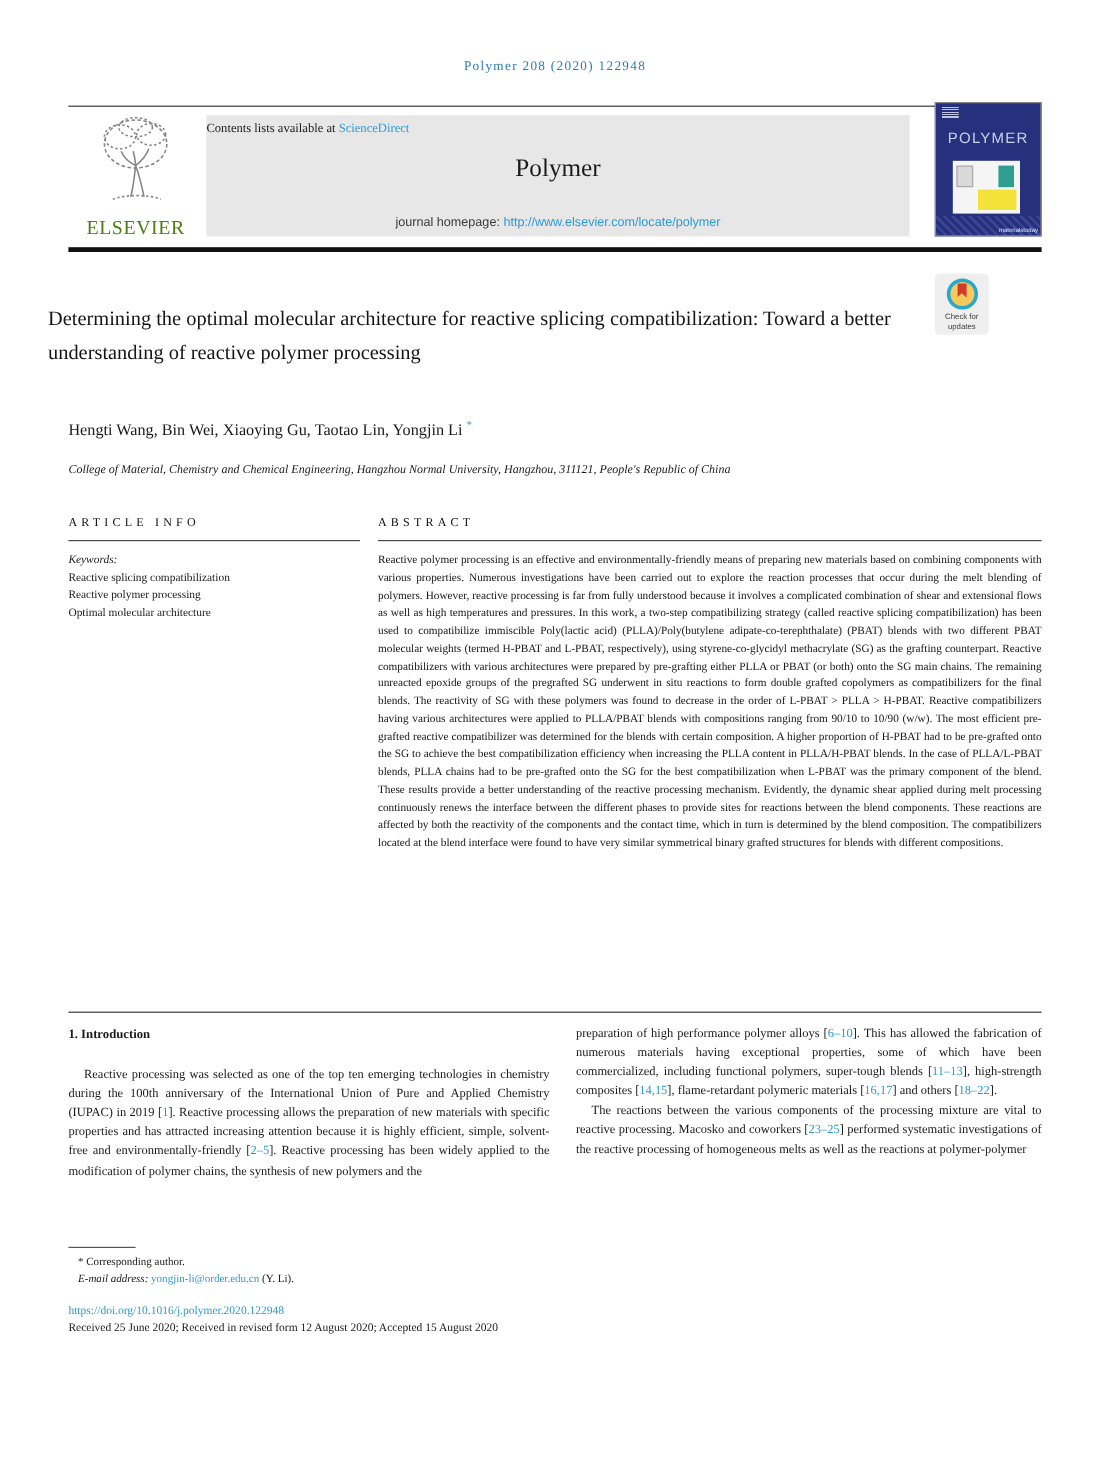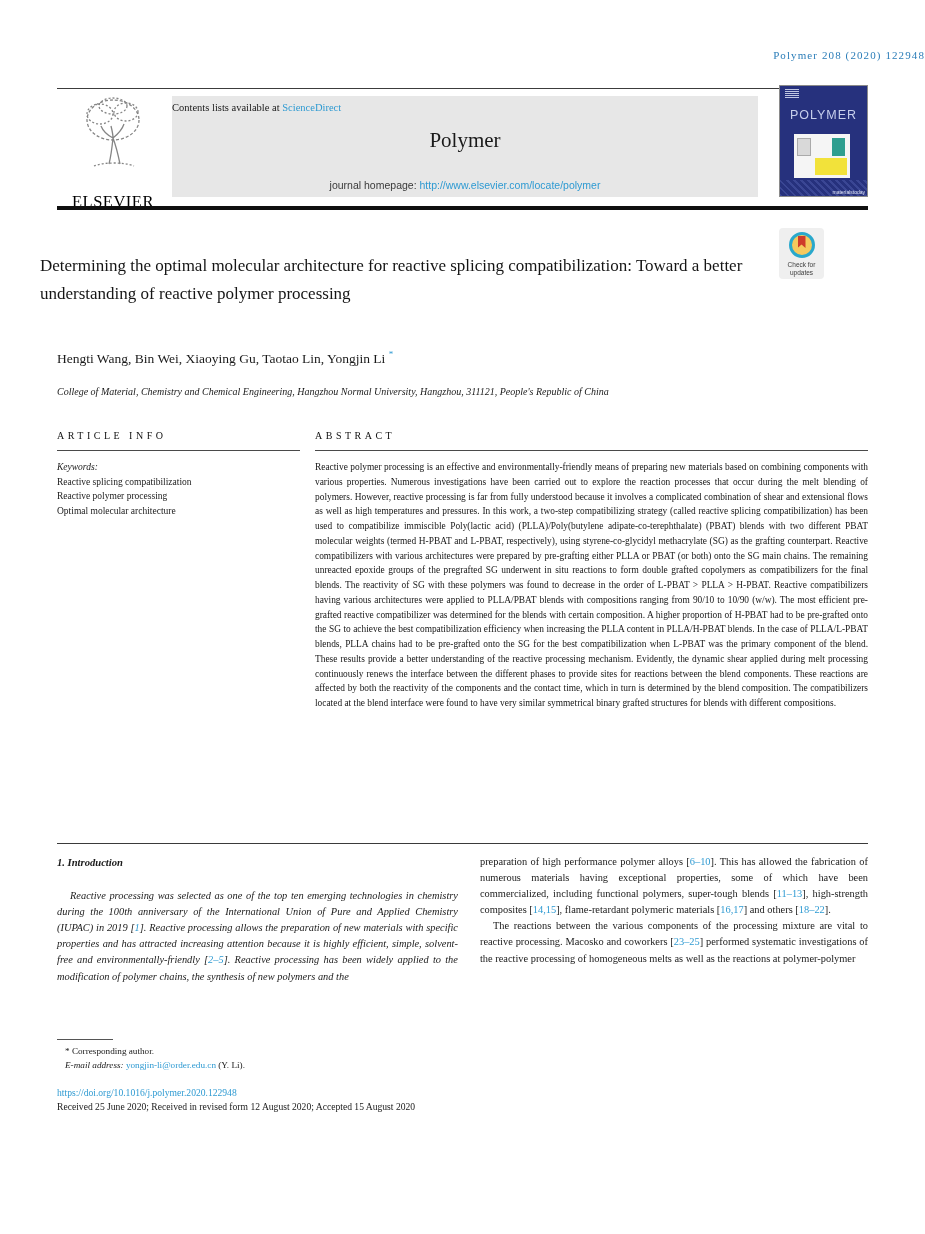--- a/index.html
+++ b/index.html
@@ -8,7 +8,7 @@
   a, .link{color:#2e9ad2;text-decoration:none;cursor:pointer;}
   .cite{color:#2e9ad2;}
 
-  .citation{position:absolute;top:49px;left:0;right:0;text-align:right;
+  .citation{position:absolute;top:49px;left:0;right:0;text-align:center;
             font-size:11px;letter-spacing:1.6px;color:#2b7db8;}
 
   .top-rule{position:absolute;top:88px;left:57px;width:811px;border-top:1.5px solid #3c3c3c;}

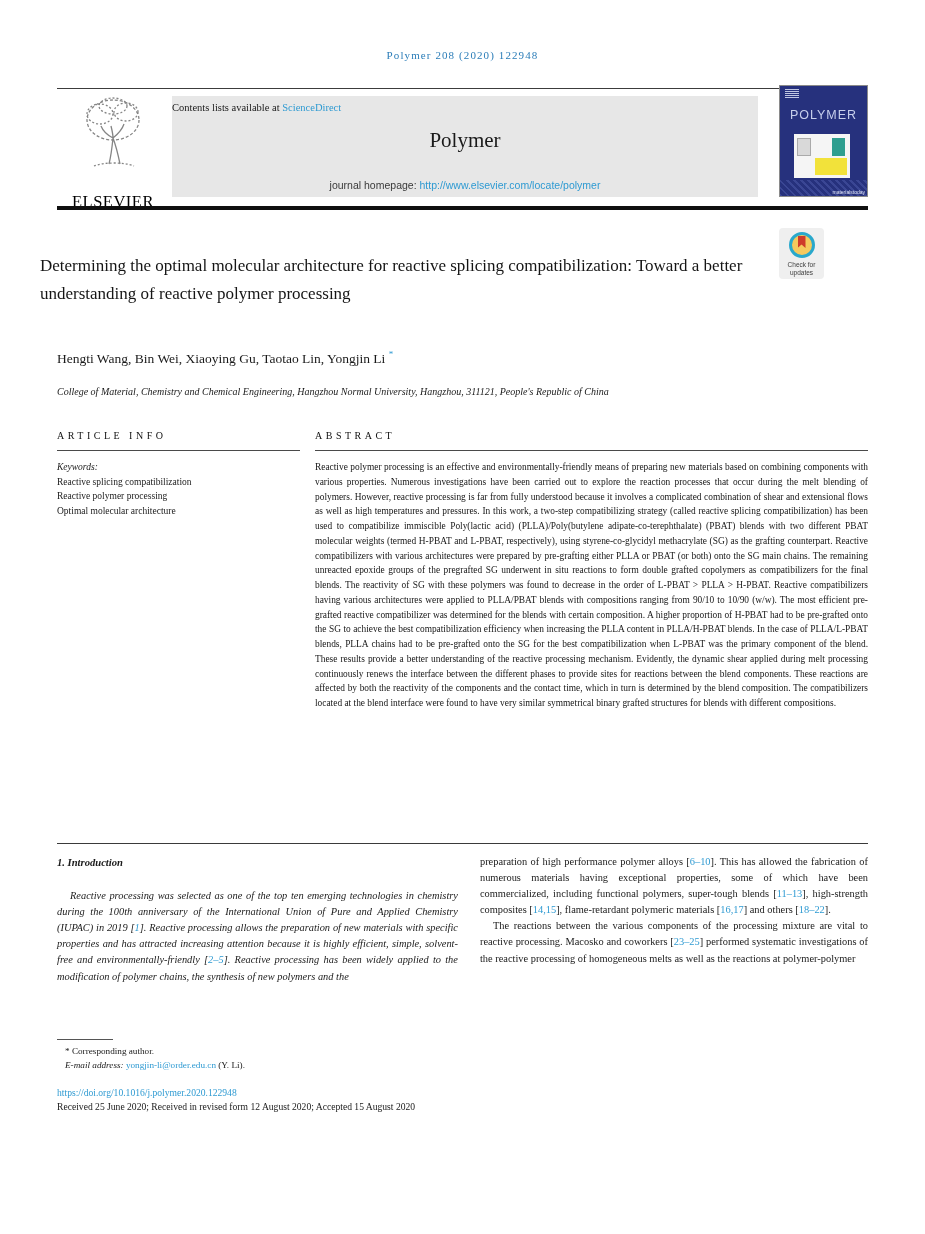--- a/index.html
+++ b/index.html
@@ -16,8 +16,8 @@
   
   .logo{position:absolute;left:57px;top:94px;width:112px;height:106px;text-align:center;}
   .logo svg{display:block;margin:0 auto;}
-  .logo .wordmark{font-family:"Liberation Serif",serif;color:#000000;font-size:16.5px;
-                  letter-spacing:0.5px;margin-top:16px;}
+  .logo .wordmark{font-family:"Liberation Serif",serif;color:#4d7c0f;font-size:16.5px;
+                  letter-spacing:0.5px;margin-top:4px;}
 
   
   .banner{position:absolute;left:172px;top:96px;width:586px;height:101px;background:#e7e7e7;}

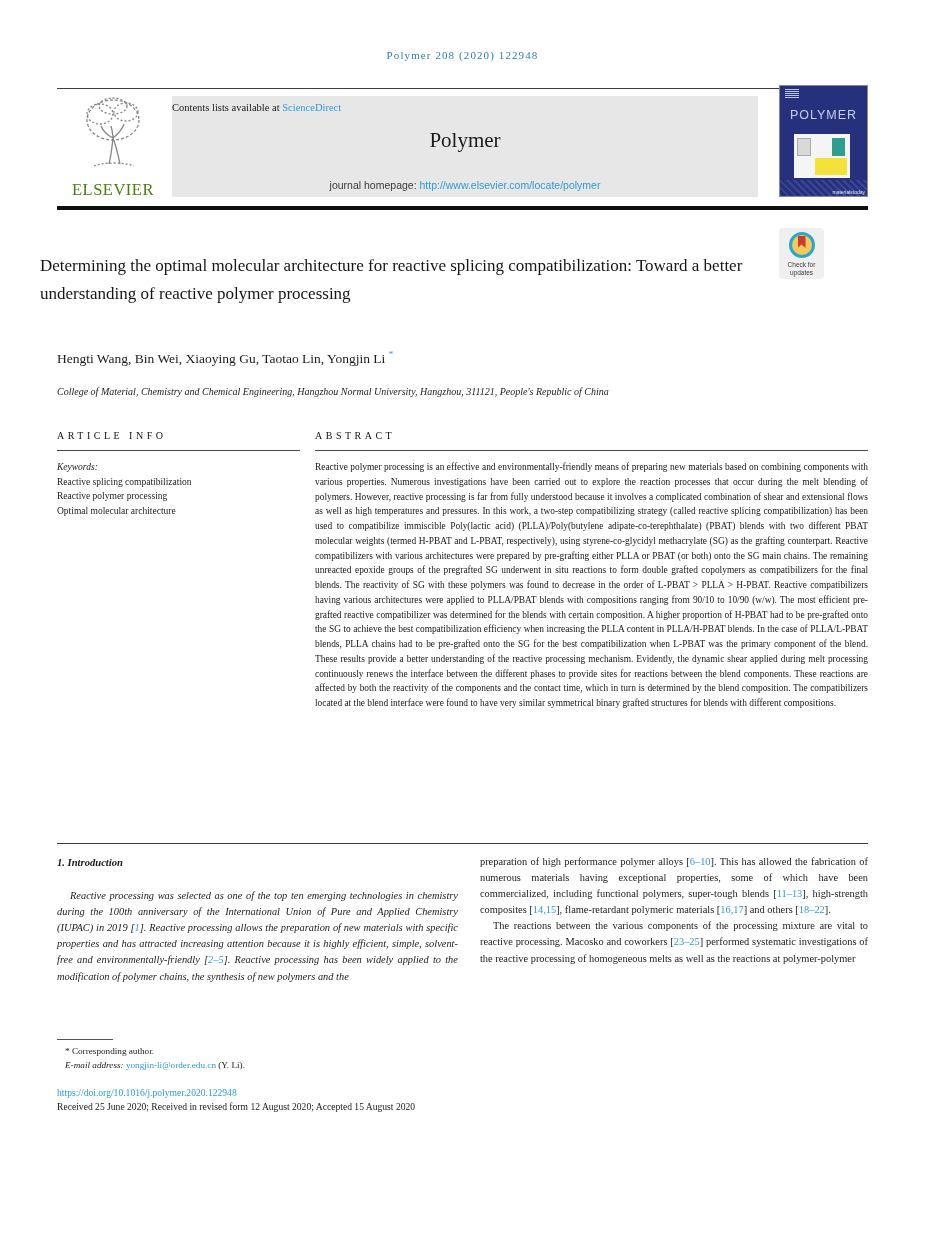--- a/index.html
+++ b/index.html
@@ -74,7 +74,7 @@
 
   .body-cols{position:absolute;left:57px;top:854px;width:811px;display:flex;
              font-size:10.4px;line-height:16.1px;text-align:justify;}
-  .bc-left{width:405px;margin-right:22px;font-style:italic;}
+  .bc-left{width:405px;margin-right:22px;}
   .bc-right{width:392px;}
   .intro-h{font-weight:bold;font-size:10.6px;margin:1px 0 17px 0;text-align:left;}
   .indent{text-indent:13px;}

